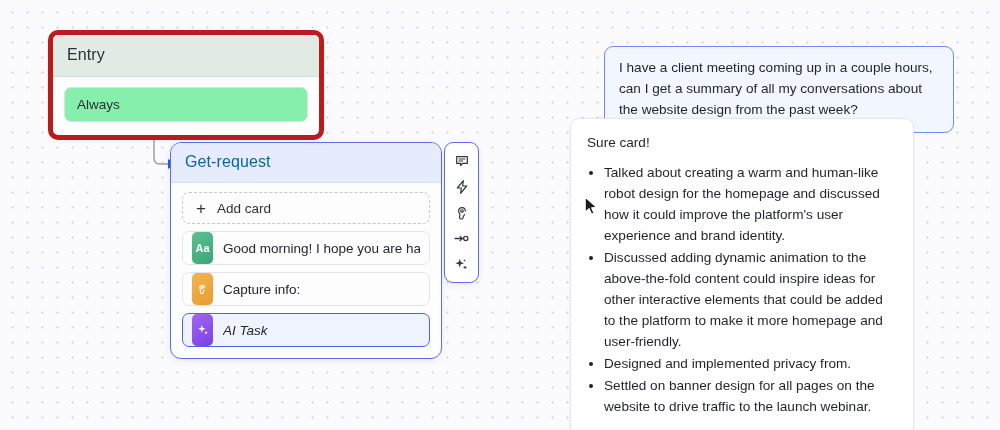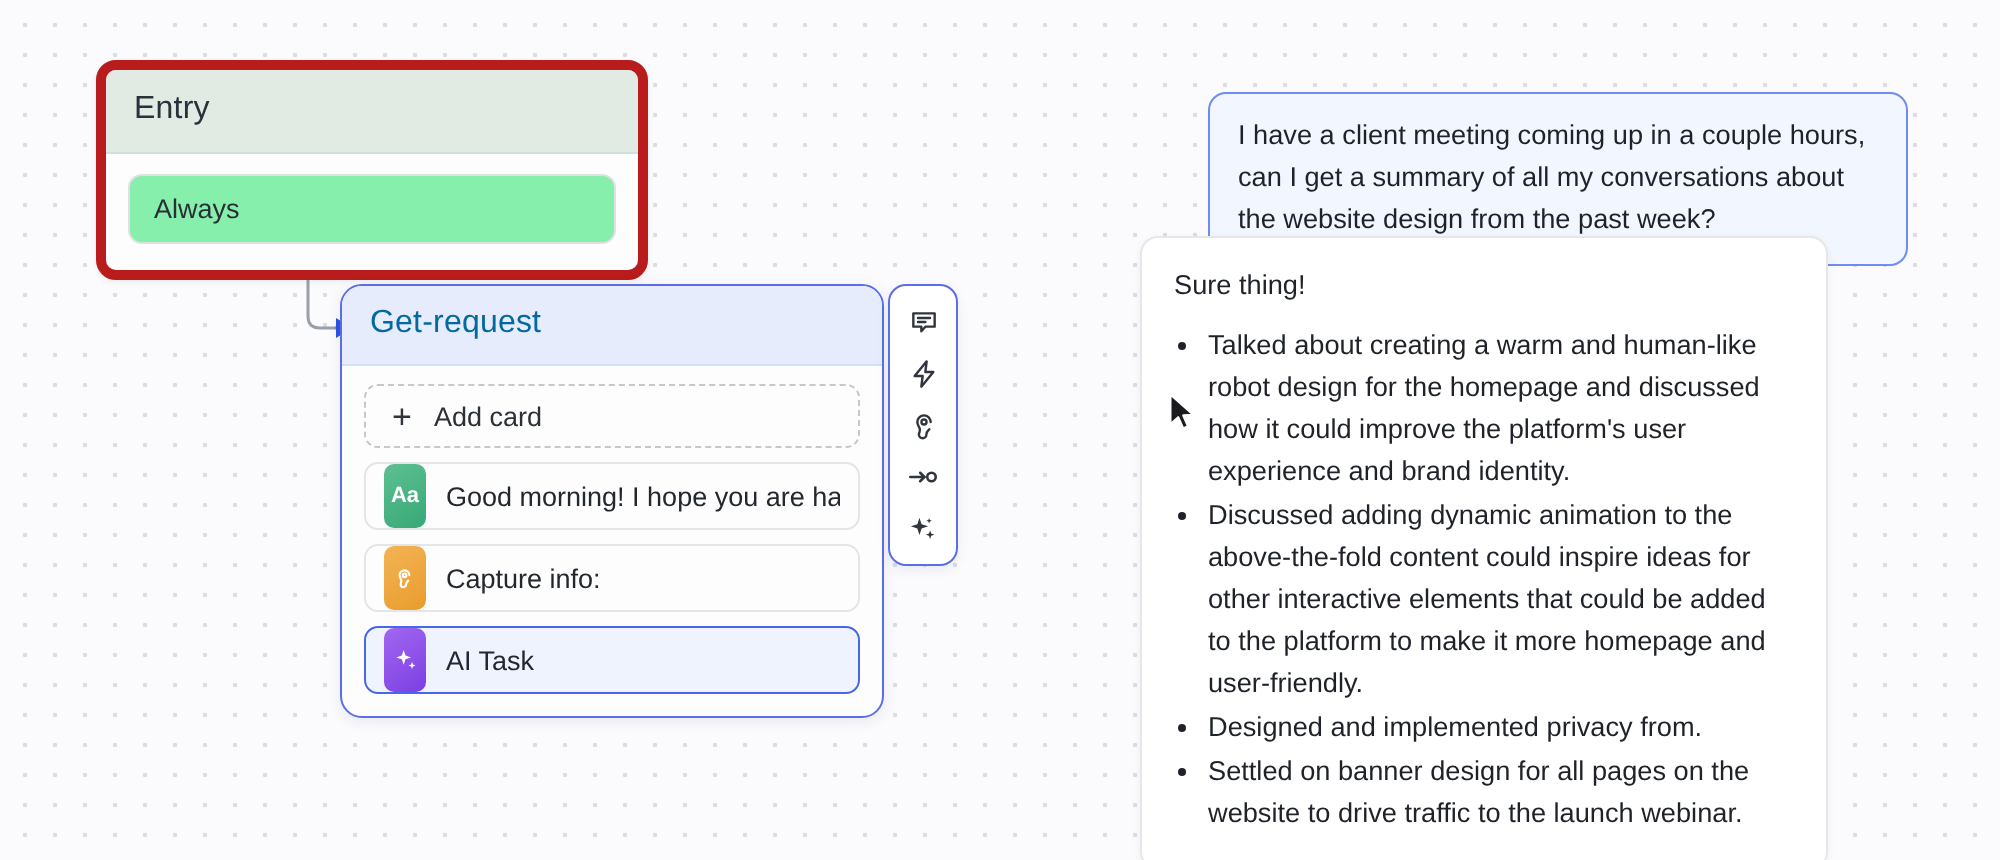--- a/index.html
+++ b/index.html
@@ -274,7 +274,7 @@
   <div class="bubble">I have a client meeting coming up in a couple hours, can I get a summary of all my conversations about the website design from the past week?</div>
 
   <div class="answer">
-    <p class="answer-intro">Sure thing!</p>
+    <p class="answer-intro">Sure card!</p>
     <ul>
       <li>Talked about creating a warm and human-like robot design for the homepage and discussed how it could improve the platform's user experience and brand identity.</li>
       <li>Discussed adding dynamic animation to the above-the-fold content could inspire ideas for other interactive elements that could be added to the platform to make it more homepage and user-friendly.</li>

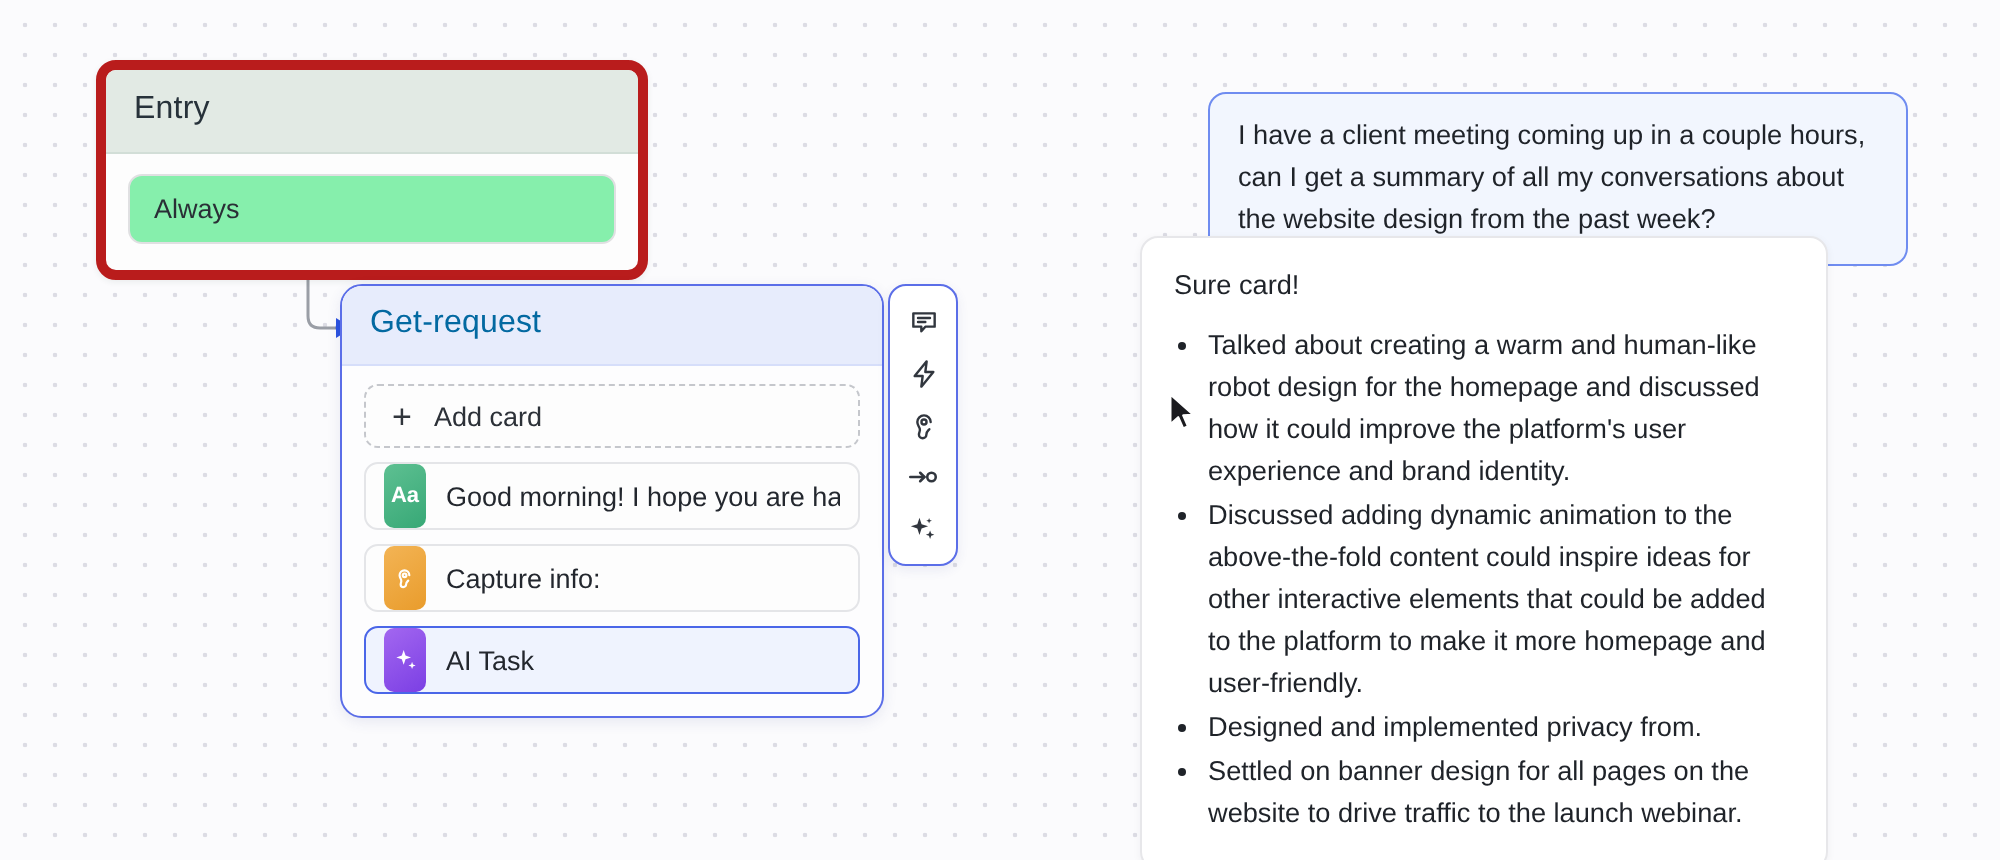--- a/index.html
+++ b/index.html
@@ -105,7 +105,7 @@
     white-space: nowrap;
     overflow: hidden;
   }
-  .card:last-child { margin-bottom: 0; }
+  .card:last-child { margin-bottom: 0; font-style: italic; }
   .card.selected {
     border: 1.5px solid #4a66e8;
     background: #eff3fe;

